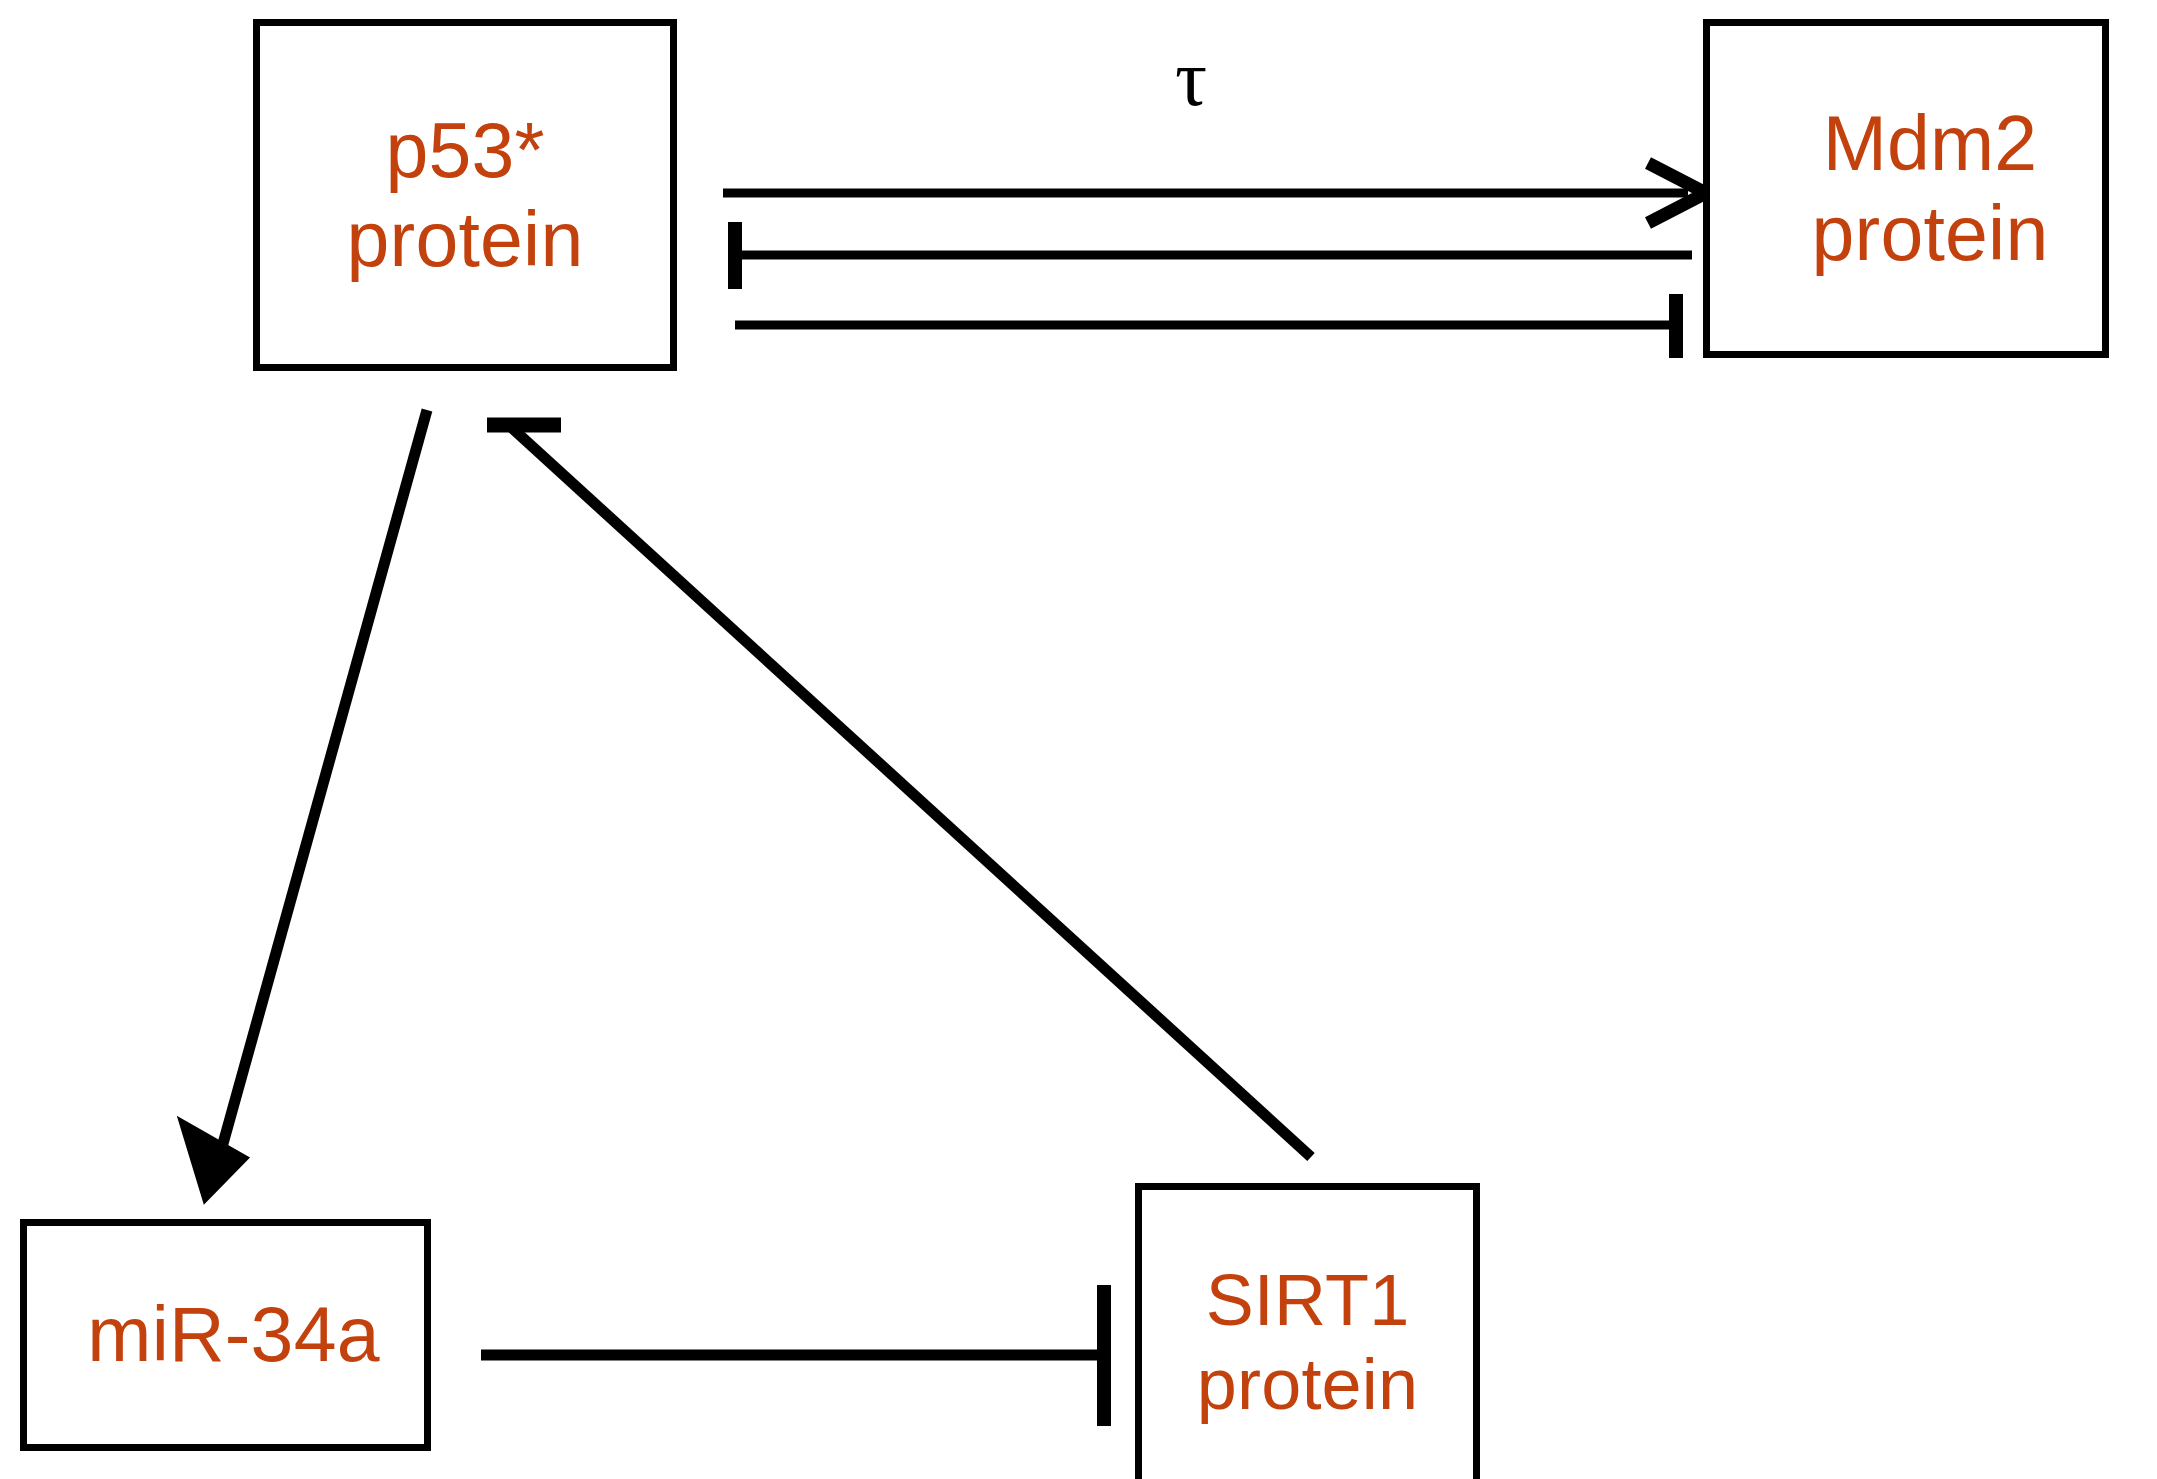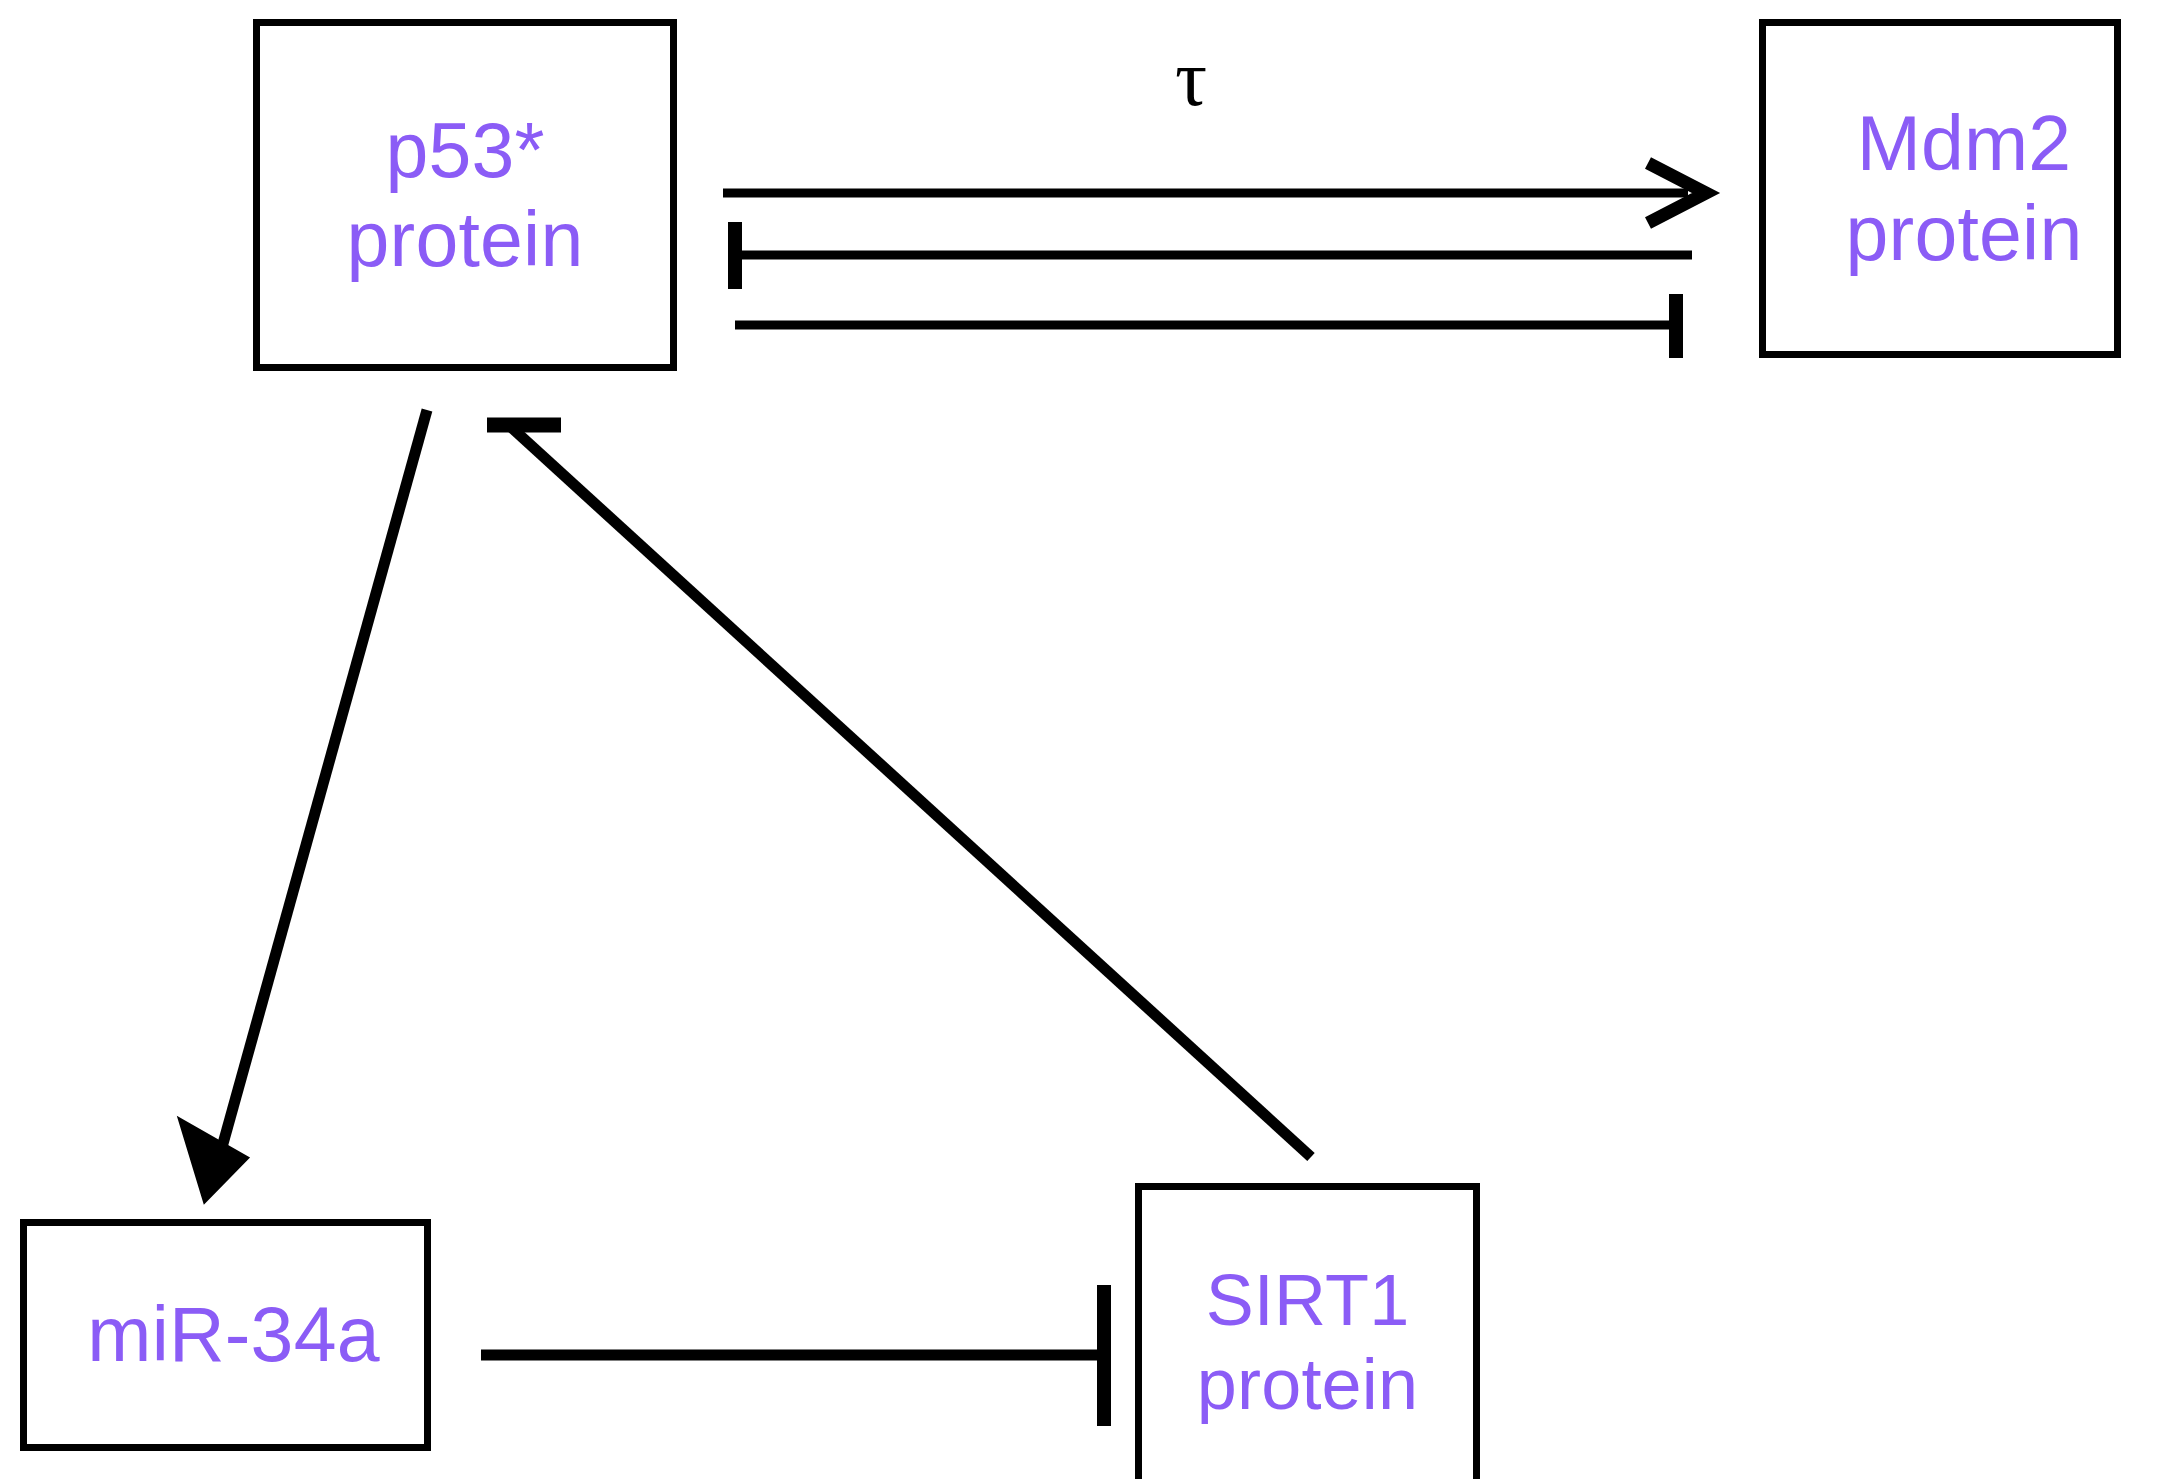--- a/index.html
+++ b/index.html
@@ -34,7 +34,7 @@
     flex-direction: column;
     align-items: center;
     justify-content: center;
-    color: #8b5cf6;
+    color: #c2410c;
     line-height: 1.16;
     text-align: center;
     letter-spacing: 0.2px;

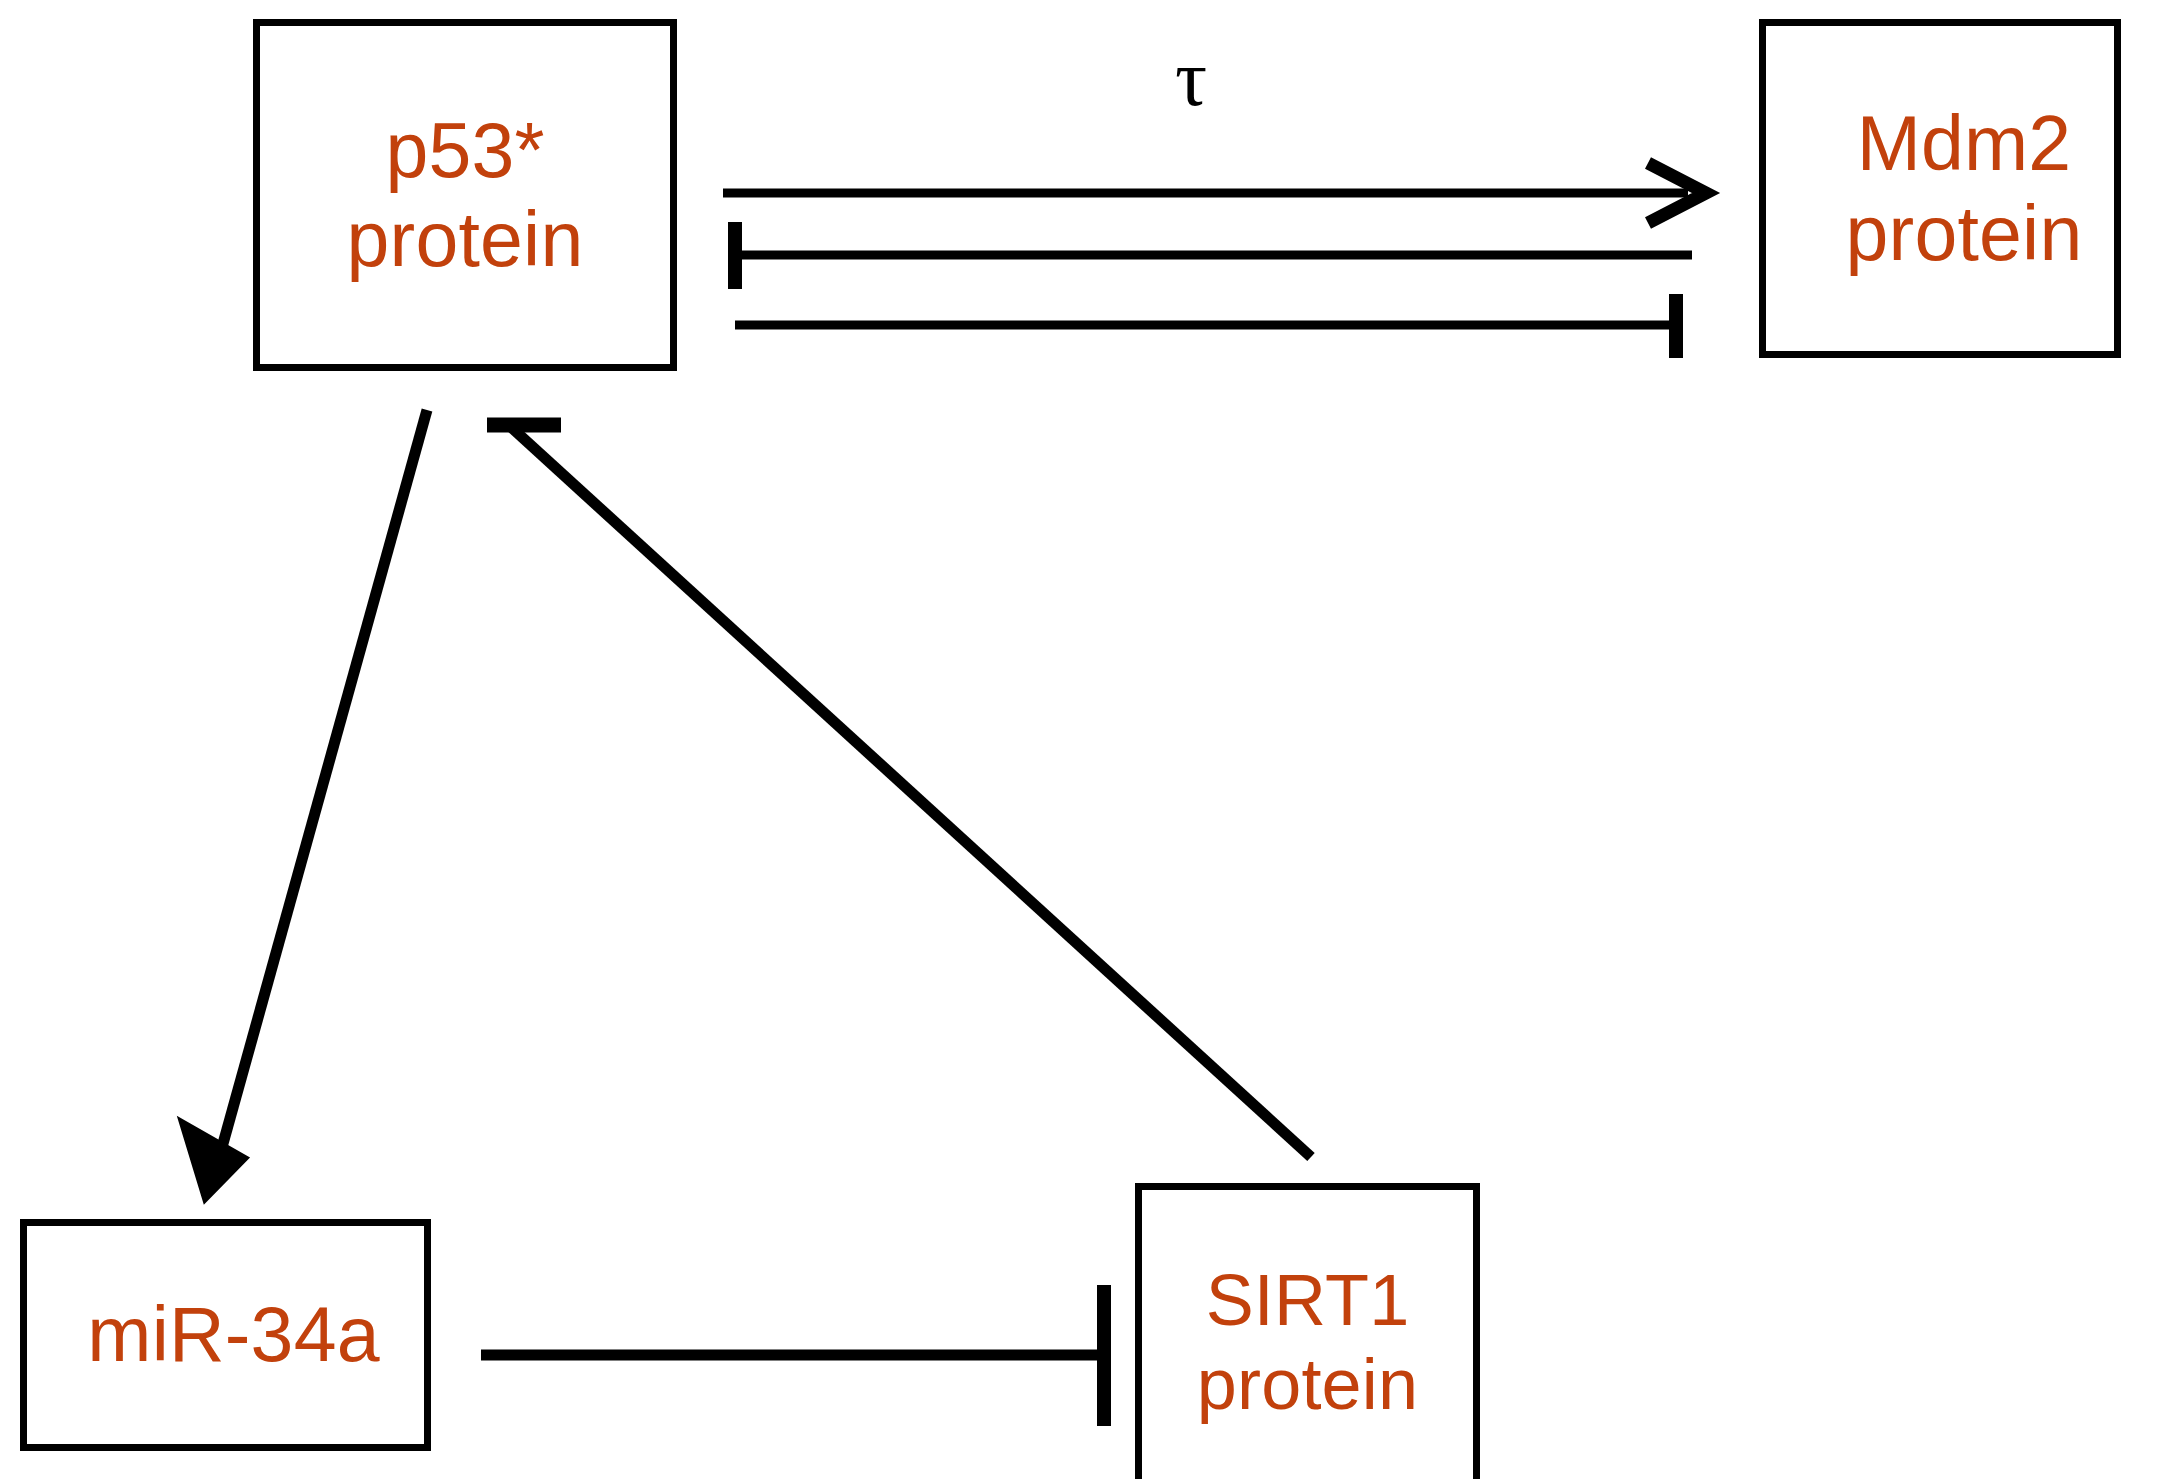--- a/index.html
+++ b/index.html
@@ -51,9 +51,9 @@
     font-size: 77px;
   }
   #node-mdm2 {
-    left: 1759px;
+    left: 1703px;
     top: 19px;
-    width: 362px;
+    width: 406px;
     height: 339px;
     font-size: 77px;
     padding-left: 48px;

